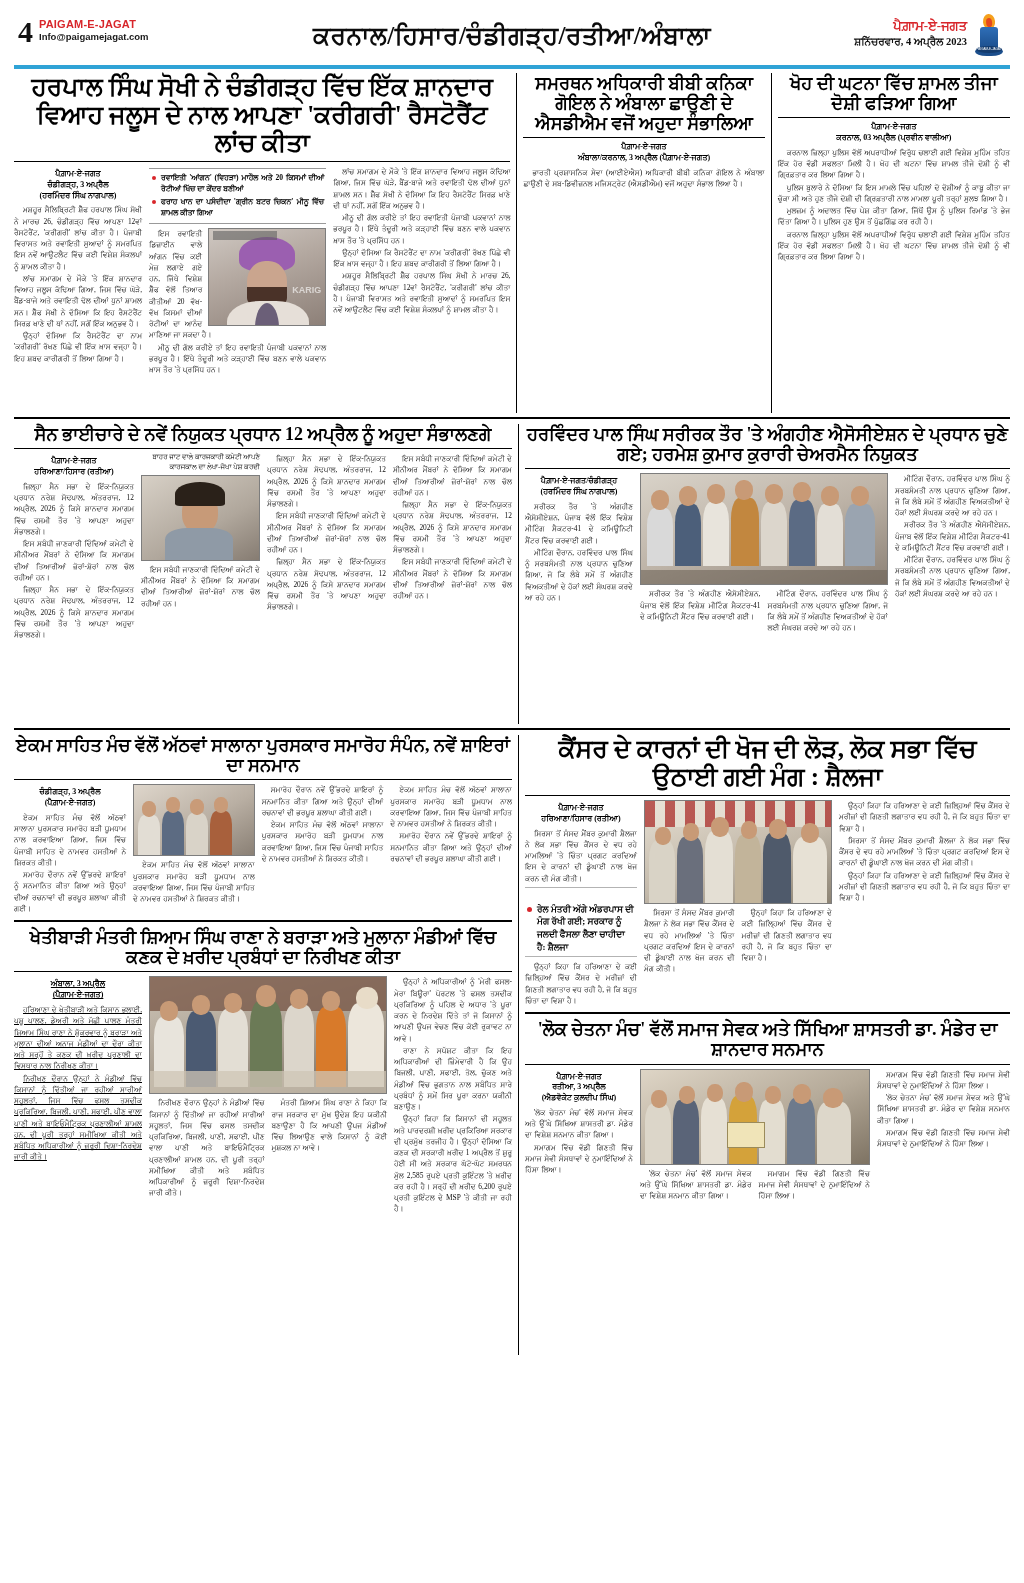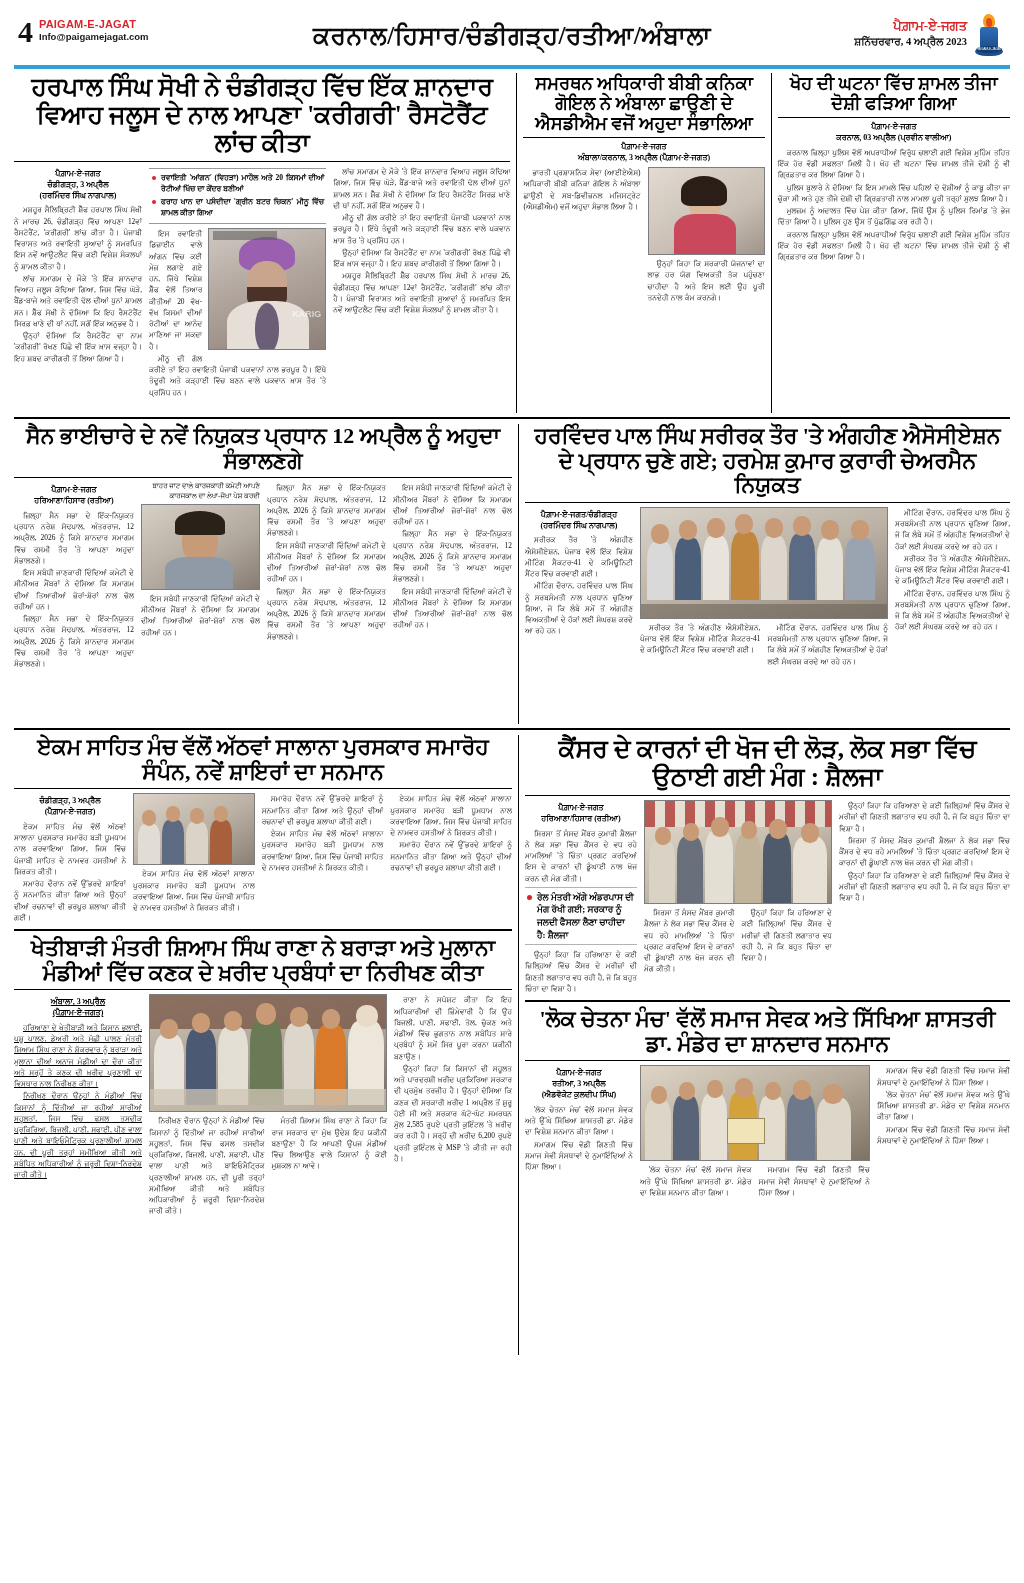--- a/index.html
+++ b/index.html
@@ -258,15 +258,6 @@
         <div class="body-cols">
           <div class="bcol">
             <p class="bt">ਭਾਰਤੀ ਪ੍ਰਸ਼ਾਸਨਿਕ ਸੇਵਾ (ਆਈਏਐਸ) ਅਧਿਕਾਰੀ ਬੀਬੀ ਕਨਿਕਾ ਗੋਇਲ ਨੇ ਅੰਬਾਲਾ ਛਾਉਣੀ ਦੇ ਸਬ-ਡਿਵੀਜ਼ਨਲ ਮਜਿਸਟ੍ਰੇਟ (ਐਸਡੀਐਮ) ਵਜੋਂ ਅਹੁਦਾ ਸੰਭਾਲ ਲਿਆ ਹੈ।</p>
-          </div>
-          <div class="bcol">
-            <div class="photo" style="width:100%;height:88px;margin-bottom:3px;">
-              <div class="ph-grad" style="background:linear-gradient(150deg,#e2dbd2,#c9bfb4 60%,#9f958b);"></div>
-              <div class="blob" style="left:34%;top:12px;width:34px;height:40px;background:#d9b79a;border-radius:48%;"></div>
-              <div class="blob" style="left:28%;top:8px;width:46px;height:30px;background:#2b1d17;border-radius:50% 50% 20% 20%;"></div>
-              <div class="blob" style="left:22%;top:46px;width:62px;height:42px;background:#c9485c;border-radius:34% 34% 0 0;"></div>
-            </div>
-            <p class="bt">ਉਨ੍ਹਾਂ ਕਿਹਾ ਕਿ ਸਰਕਾਰੀ ਯੋਜਨਾਵਾਂ ਦਾ ਲਾਭ ਹਰ ਯੋਗ ਵਿਅਕਤੀ ਤੱਕ ਪਹੁੰਚਣਾ ਚਾਹੀਦਾ ਹੈ ਅਤੇ ਇਸ ਲਈ ਉਹ ਪੂਰੀ ਤਨਦੇਹੀ ਨਾਲ ਕੰਮ ਕਰਨਗੇ।</p>
           </div>
         </div>
       </div>

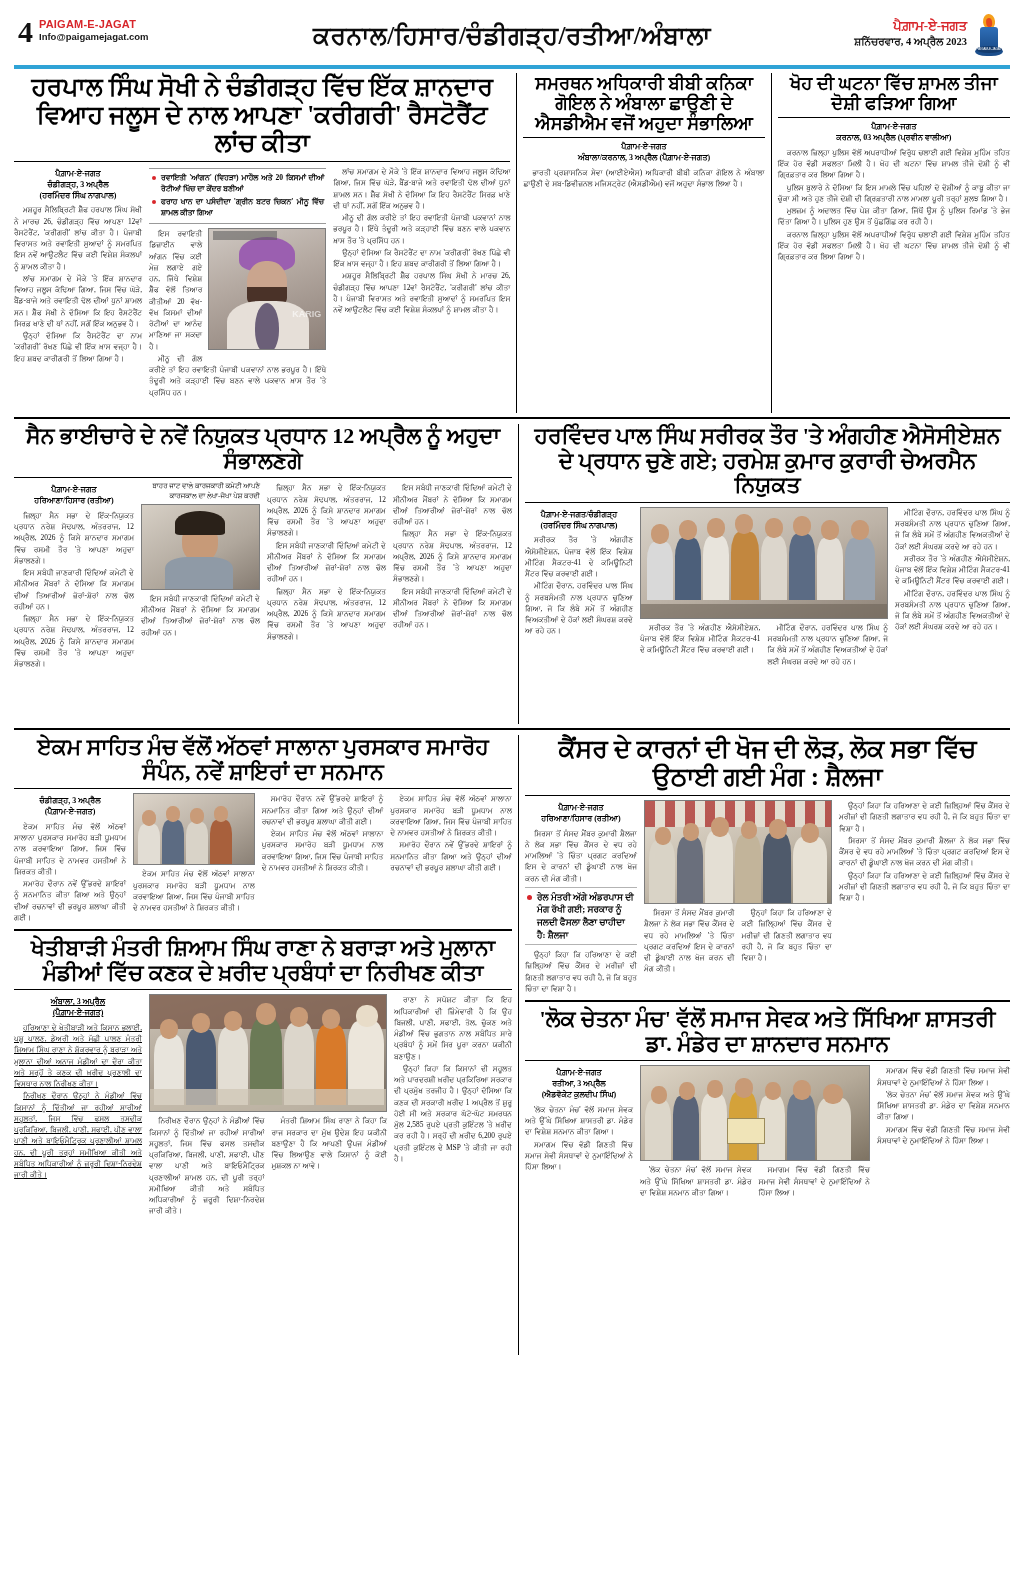--- a/index.html
+++ b/index.html
@@ -222,7 +222,7 @@
               <li>ਫਰਾਹ ਖਾਨ ਦਾ ਪਸੰਦੀਦਾ 'ਗ੍ਰੀਨ ਬਟਰ ਚਿਕਨ' ਮੀਨੂ ਵਿੱਚ ਸ਼ਾਮਲ ਕੀਤਾ ਗਿਆ</li>
             </ul>
             <div class="clearfix">
-              <div class="photo wrap-photo-right" style="width:118px;height:122px;">
+              <div class="photo wrap-photo-right" style="width:118px;height:98px;">
                 <div class="ph-grad" style="background:linear-gradient(160deg,#cfc8c2 0%,#b5aaa2 40%,#8d8078 100%);"></div>
                 <div class="blob" style="left:30px;top:8px;width:56px;height:34px;background:#9b5fb0;border-radius:50% 50% 30% 30%;"></div>
                 <div class="blob" style="left:38px;top:32px;width:40px;height:44px;background:#caa58e;border-radius:46%;"></div>

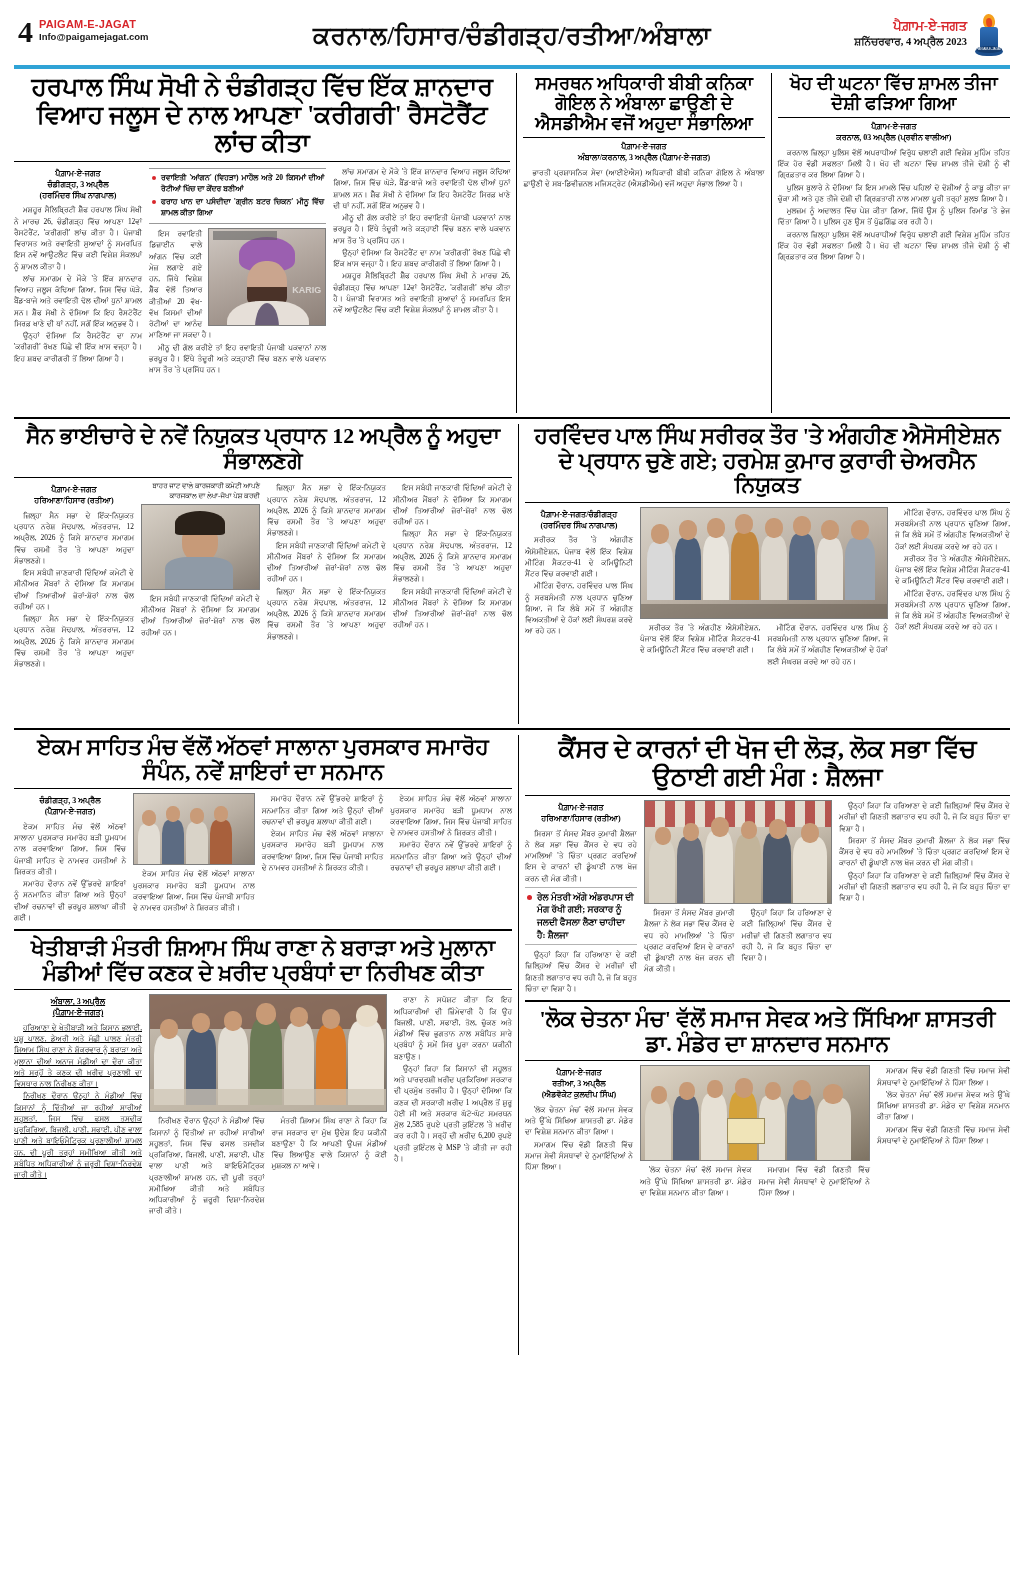--- a/index.html
+++ b/index.html
@@ -97,7 +97,7 @@
     text-align: center; line-height: 1.12;
   }
   .head-xl { font-size: 25px; }
-  .head-lg { font-size: 22px; }
+  .head-lg { font-size: 18px; }
   .head-md { font-size: 18px; }
 
   

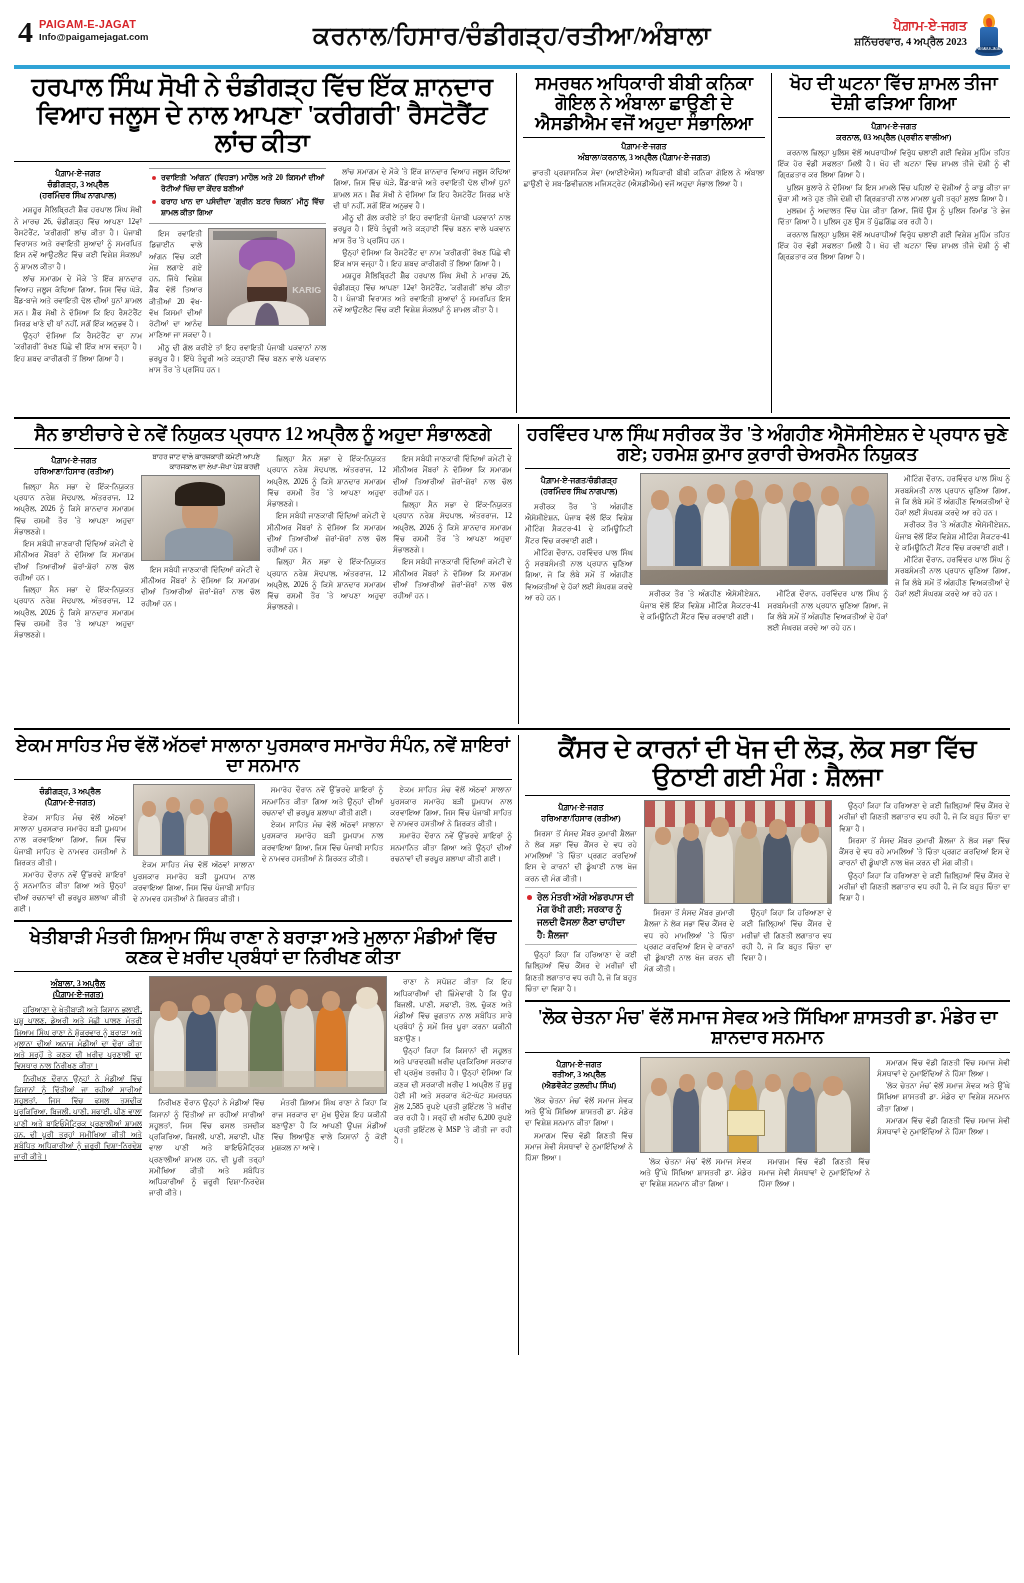--- a/index.html
+++ b/index.html
@@ -146,6 +146,7 @@
     position: relative; padding-left: 10px;
     font-size: 9px; line-height: 1.4; font-weight: bold;
     font-family: "Liberation Serif", serif;
+    margin-top: 12px;
   }
   .hl-box p:before {
     content:""; position:absolute; left:0; top:4px;

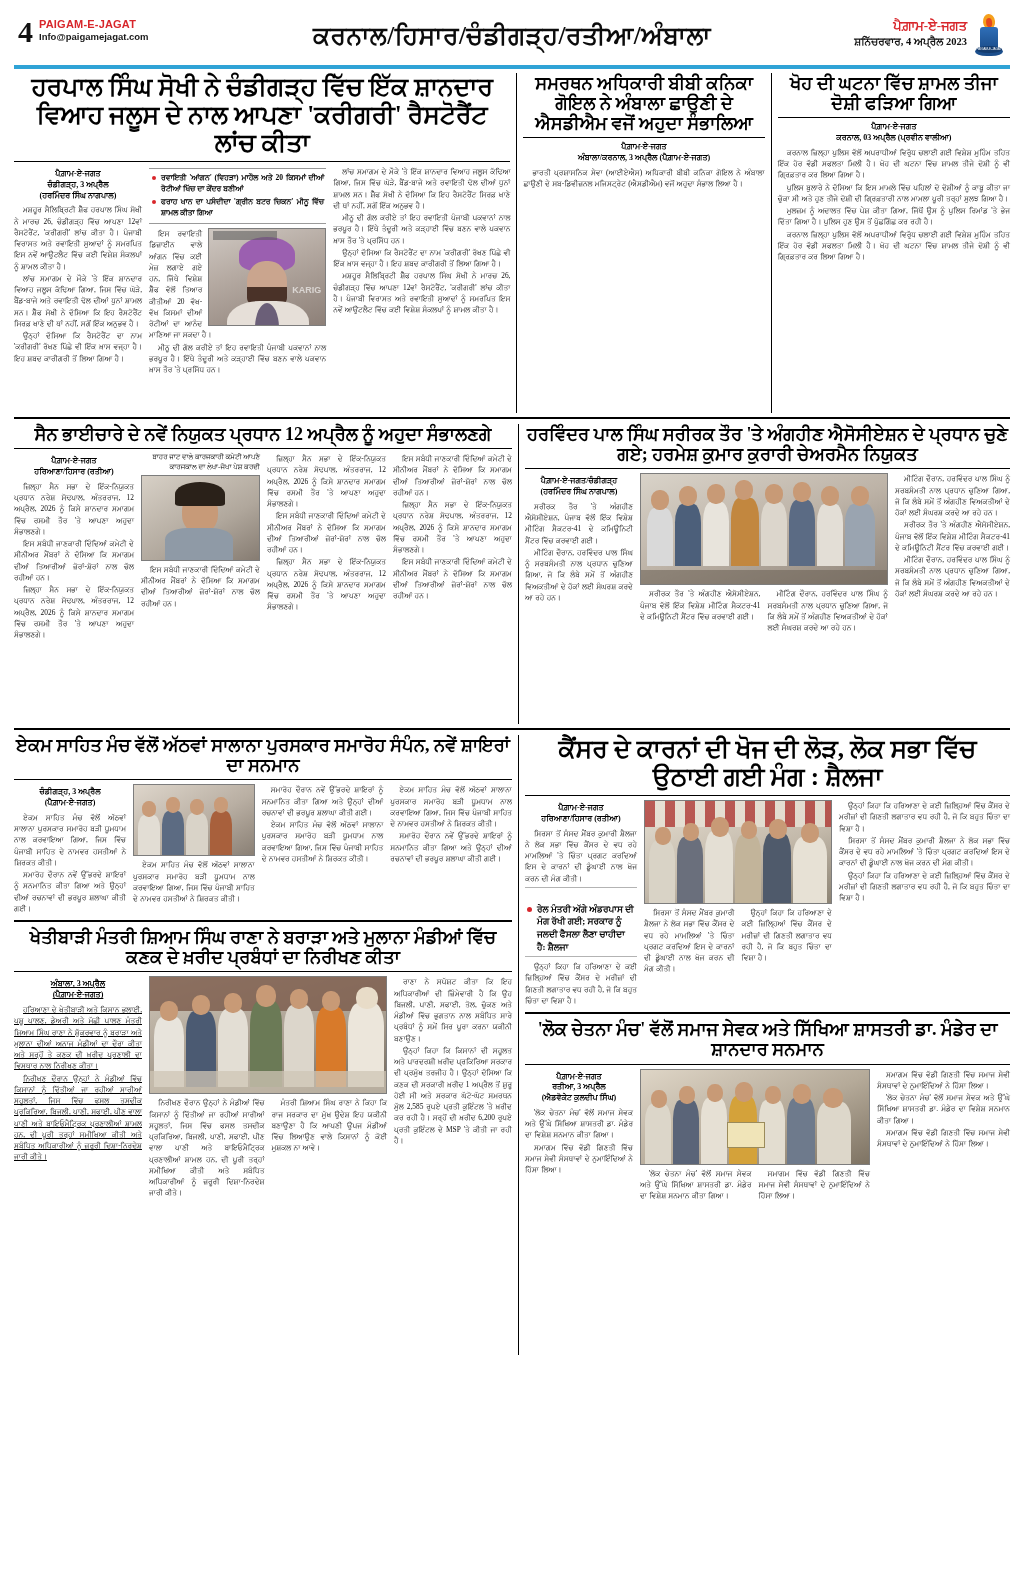--- a/index.html
+++ b/index.html
@@ -459,6 +459,7 @@
               </div>
             </div>
             <div class="bcol">
+              <p class="bt">ਉਨ੍ਹਾਂ ਨੇ ਅਧਿਕਾਰੀਆਂ ਨੂੰ 'ਮੇਰੀ ਫਸਲ-ਮੇਰਾ ਬਿਊਰਾ' ਪੋਰਟਲ 'ਤੇ ਫਸਲ ਤਸਦੀਕ ਪ੍ਰਕਿਰਿਆ ਨੂੰ ਪਹਿਲ ਦੇ ਅਧਾਰ 'ਤੇ ਪੂਰਾ ਕਰਨ ਦੇ ਨਿਰਦੇਸ਼ ਦਿੱਤੇ ਤਾਂ ਜੋ ਕਿਸਾਨਾਂ ਨੂੰ ਆਪਣੀ ਉਪਜ ਵੇਚਣ ਵਿੱਚ ਕੋਈ ਰੁਕਾਵਟ ਨਾ ਆਵੇ।</p>
               <p class="bt">ਰਾਣਾ ਨੇ ਸਪੱਸ਼ਟ ਕੀਤਾ ਕਿ ਇਹ ਅਧਿਕਾਰੀਆਂ ਦੀ ਜ਼ਿੰਮੇਵਾਰੀ ਹੈ ਕਿ ਉਹ ਬਿਜਲੀ, ਪਾਣੀ, ਸਫਾਈ, ਤੋਲ, ਚੁੱਕਣ ਅਤੇ ਮੰਡੀਆਂ ਵਿੱਚ ਭੁਗਤਾਨ ਨਾਲ ਸਬੰਧਿਤ ਸਾਰੇ ਪ੍ਰਬੰਧਾਂ ਨੂੰ ਸਮੇਂ ਸਿਰ ਪੂਰਾ ਕਰਨਾ ਯਕੀਨੀ ਬਣਾਉਣ।</p>
               <p class="bt">ਉਨ੍ਹਾਂ ਕਿਹਾ ਕਿ ਕਿਸਾਨਾਂ ਦੀ ਸਹੂਲਤ ਅਤੇ ਪਾਰਦਰਸ਼ੀ ਖ਼ਰੀਦ ਪ੍ਰਕਿਰਿਆ ਸਰਕਾਰ ਦੀ ਪ੍ਰਮੁੱਖ ਤਰਜੀਹ ਹੈ। ਉਨ੍ਹਾਂ ਦੱਸਿਆ ਕਿ ਕਣਕ ਦੀ ਸਰਕਾਰੀ ਖ਼ਰੀਦ 1 ਅਪ੍ਰੈਲ ਤੋਂ ਸ਼ੁਰੂ ਹੋਈ ਸੀ ਅਤੇ ਸਰਕਾਰ ਘੱਟੋ-ਘੱਟ ਸਮਰਥਨ ਮੁੱਲ 2,585 ਰੁਪਏ ਪ੍ਰਤੀ ਕੁਇੰਟਲ 'ਤੇ ਖ਼ਰੀਦ ਕਰ ਰਹੀ ਹੈ। ਸਰ੍ਹੋਂ ਦੀ ਖ਼ਰੀਦ 6,200 ਰੁਪਏ ਪ੍ਰਤੀ ਕੁਇੰਟਲ ਦੇ MSP 'ਤੇ ਕੀਤੀ ਜਾ ਰਹੀ ਹੈ।</p>
             </div>

